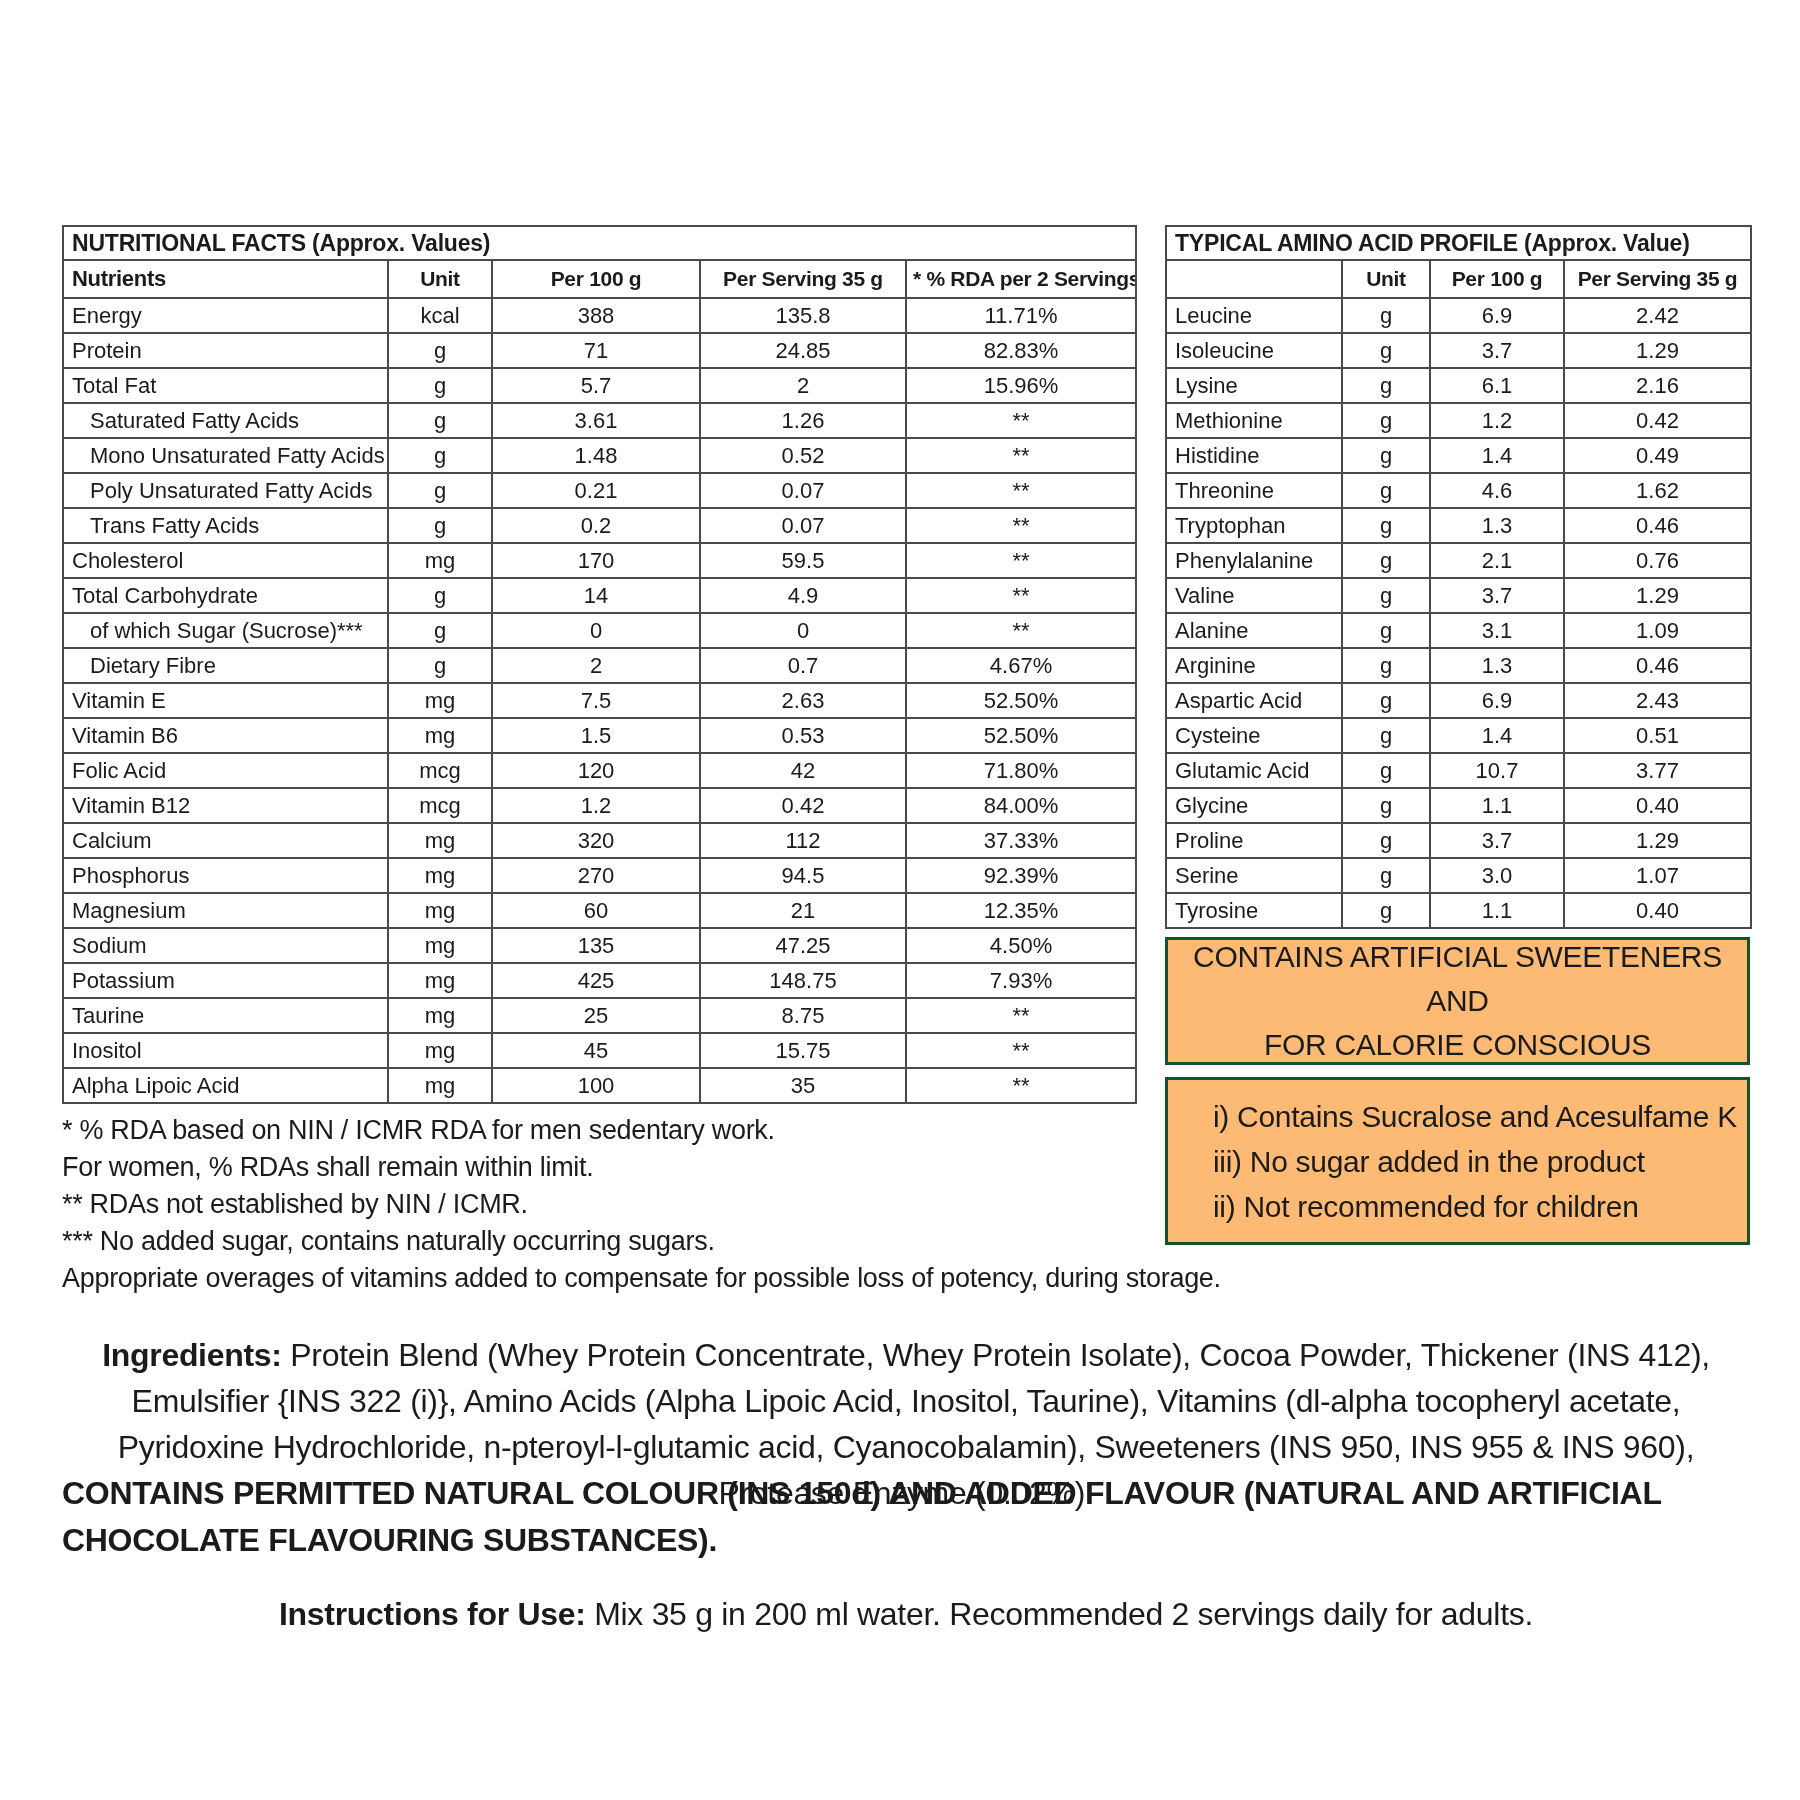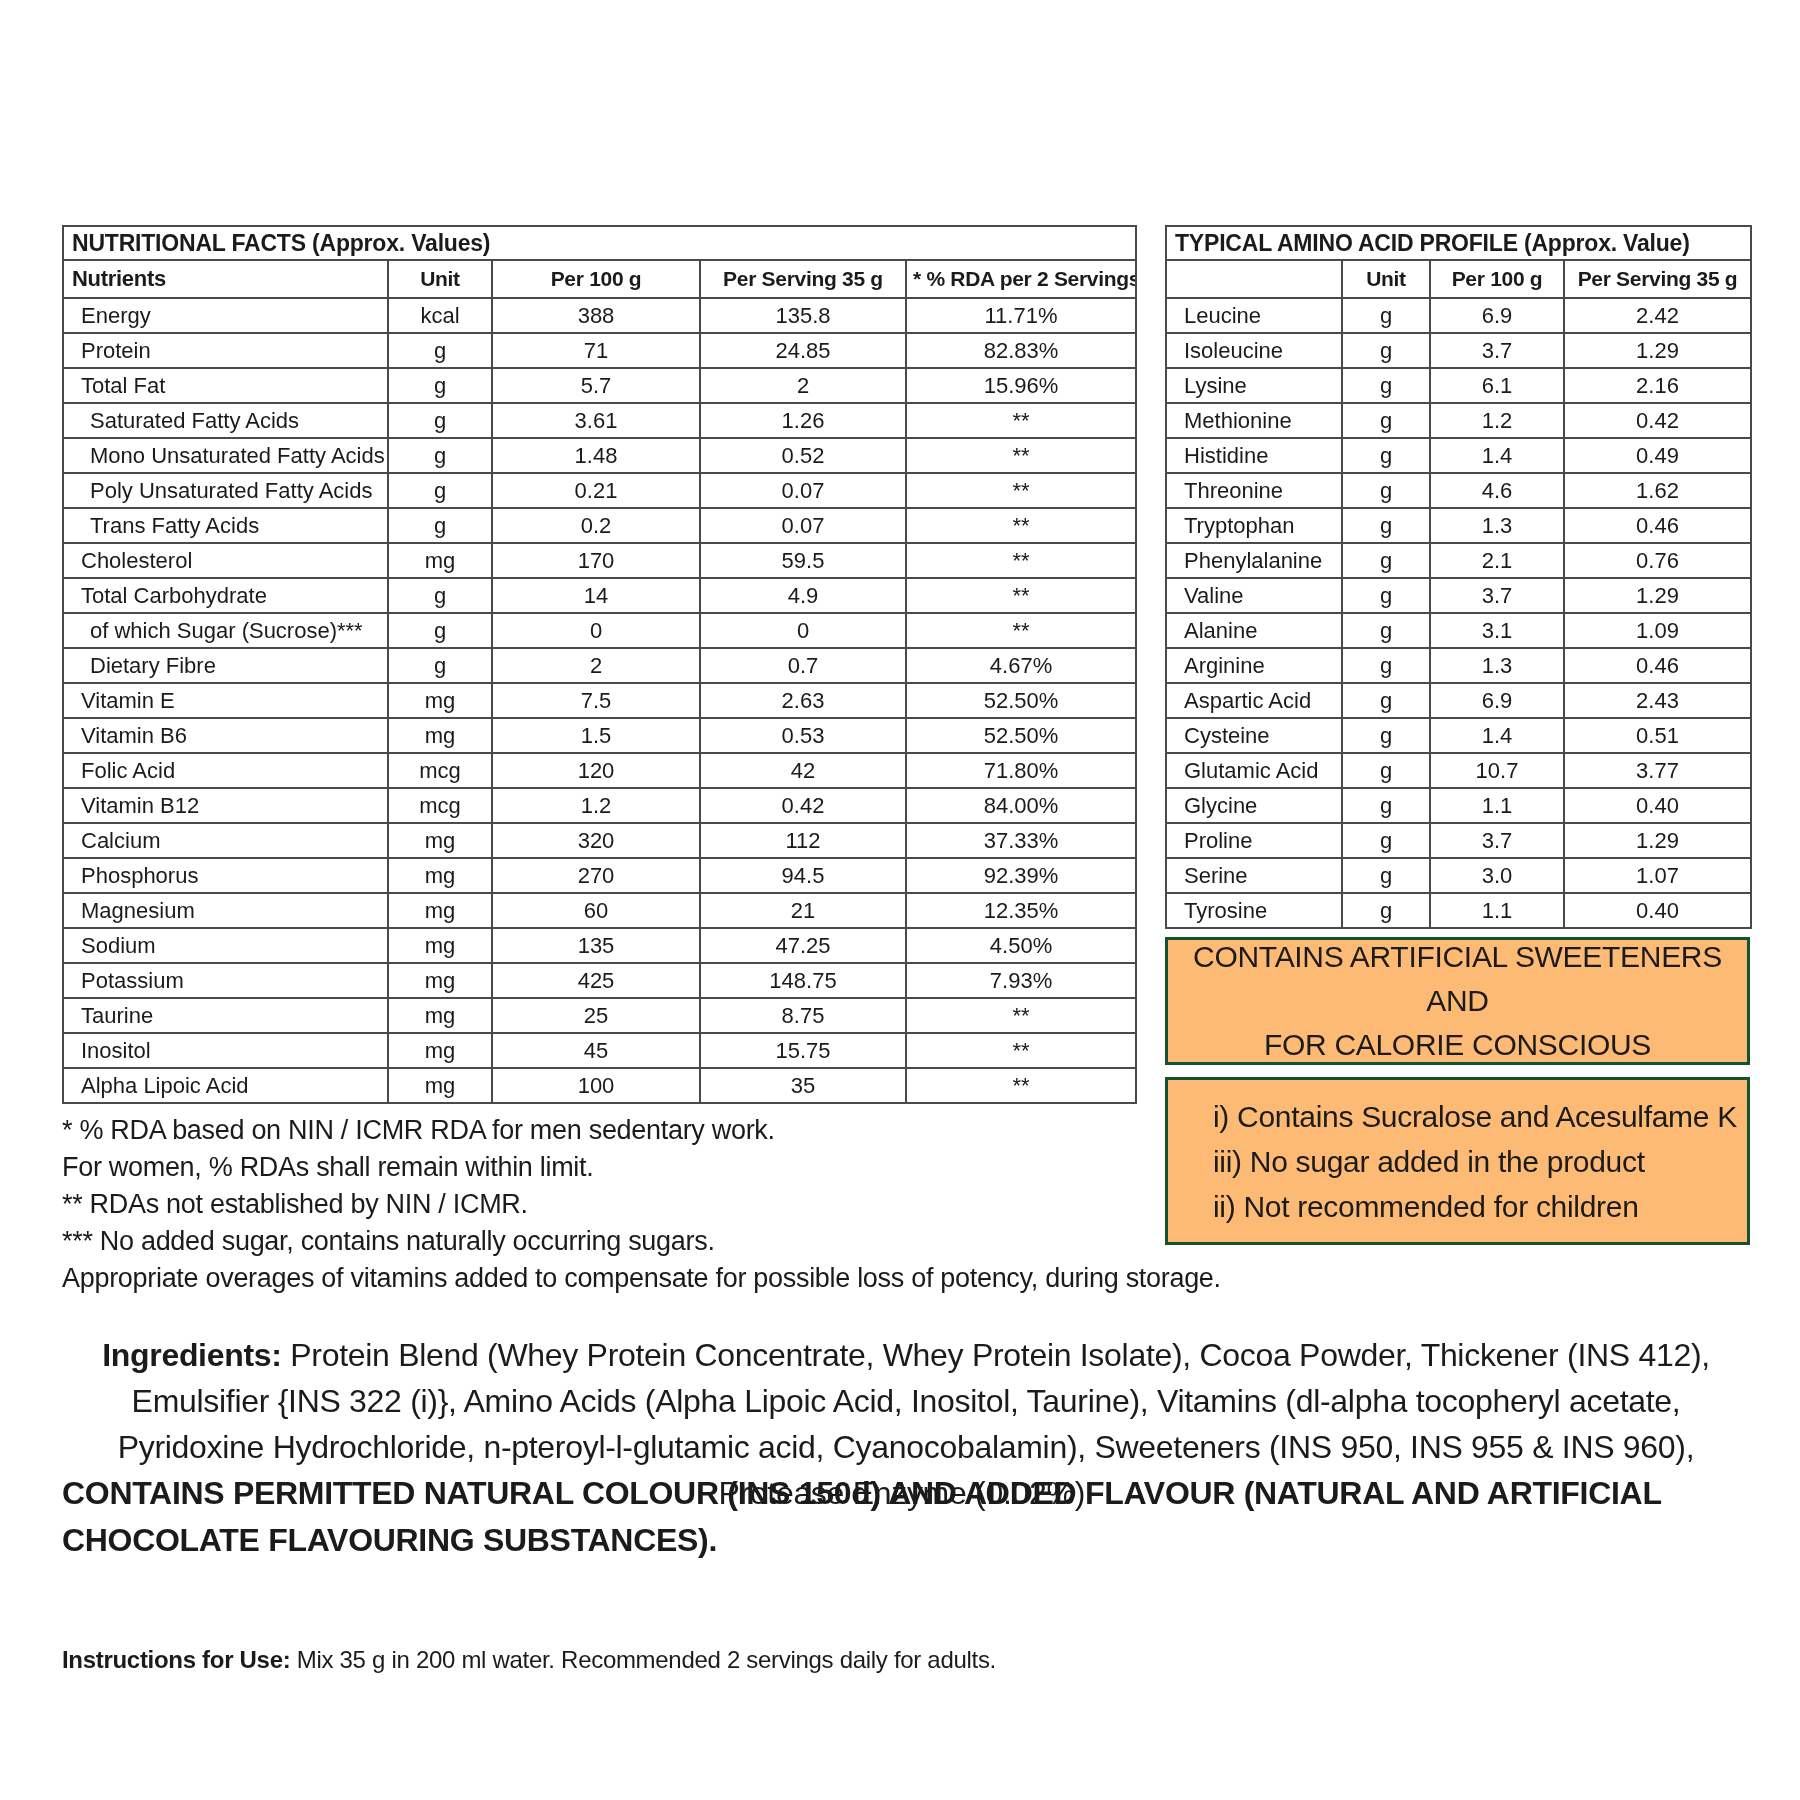--- a/index.html
+++ b/index.html
@@ -45,7 +45,7 @@
   }
   table.label-table th.name-col{text-align:left;padding-left:8px;font-size:22px;}
   table.label-table td{text-align:center;}
-  table.label-table td.name-cell{text-align:left;padding-left:17px;}
+  table.label-table td.name-cell{text-align:left;padding-left:8px;}
   table.label-table td.name-cell.indent{padding-left:26px;}
 
   #nutrition-table{left:62px;top:225px;width:1073px;}

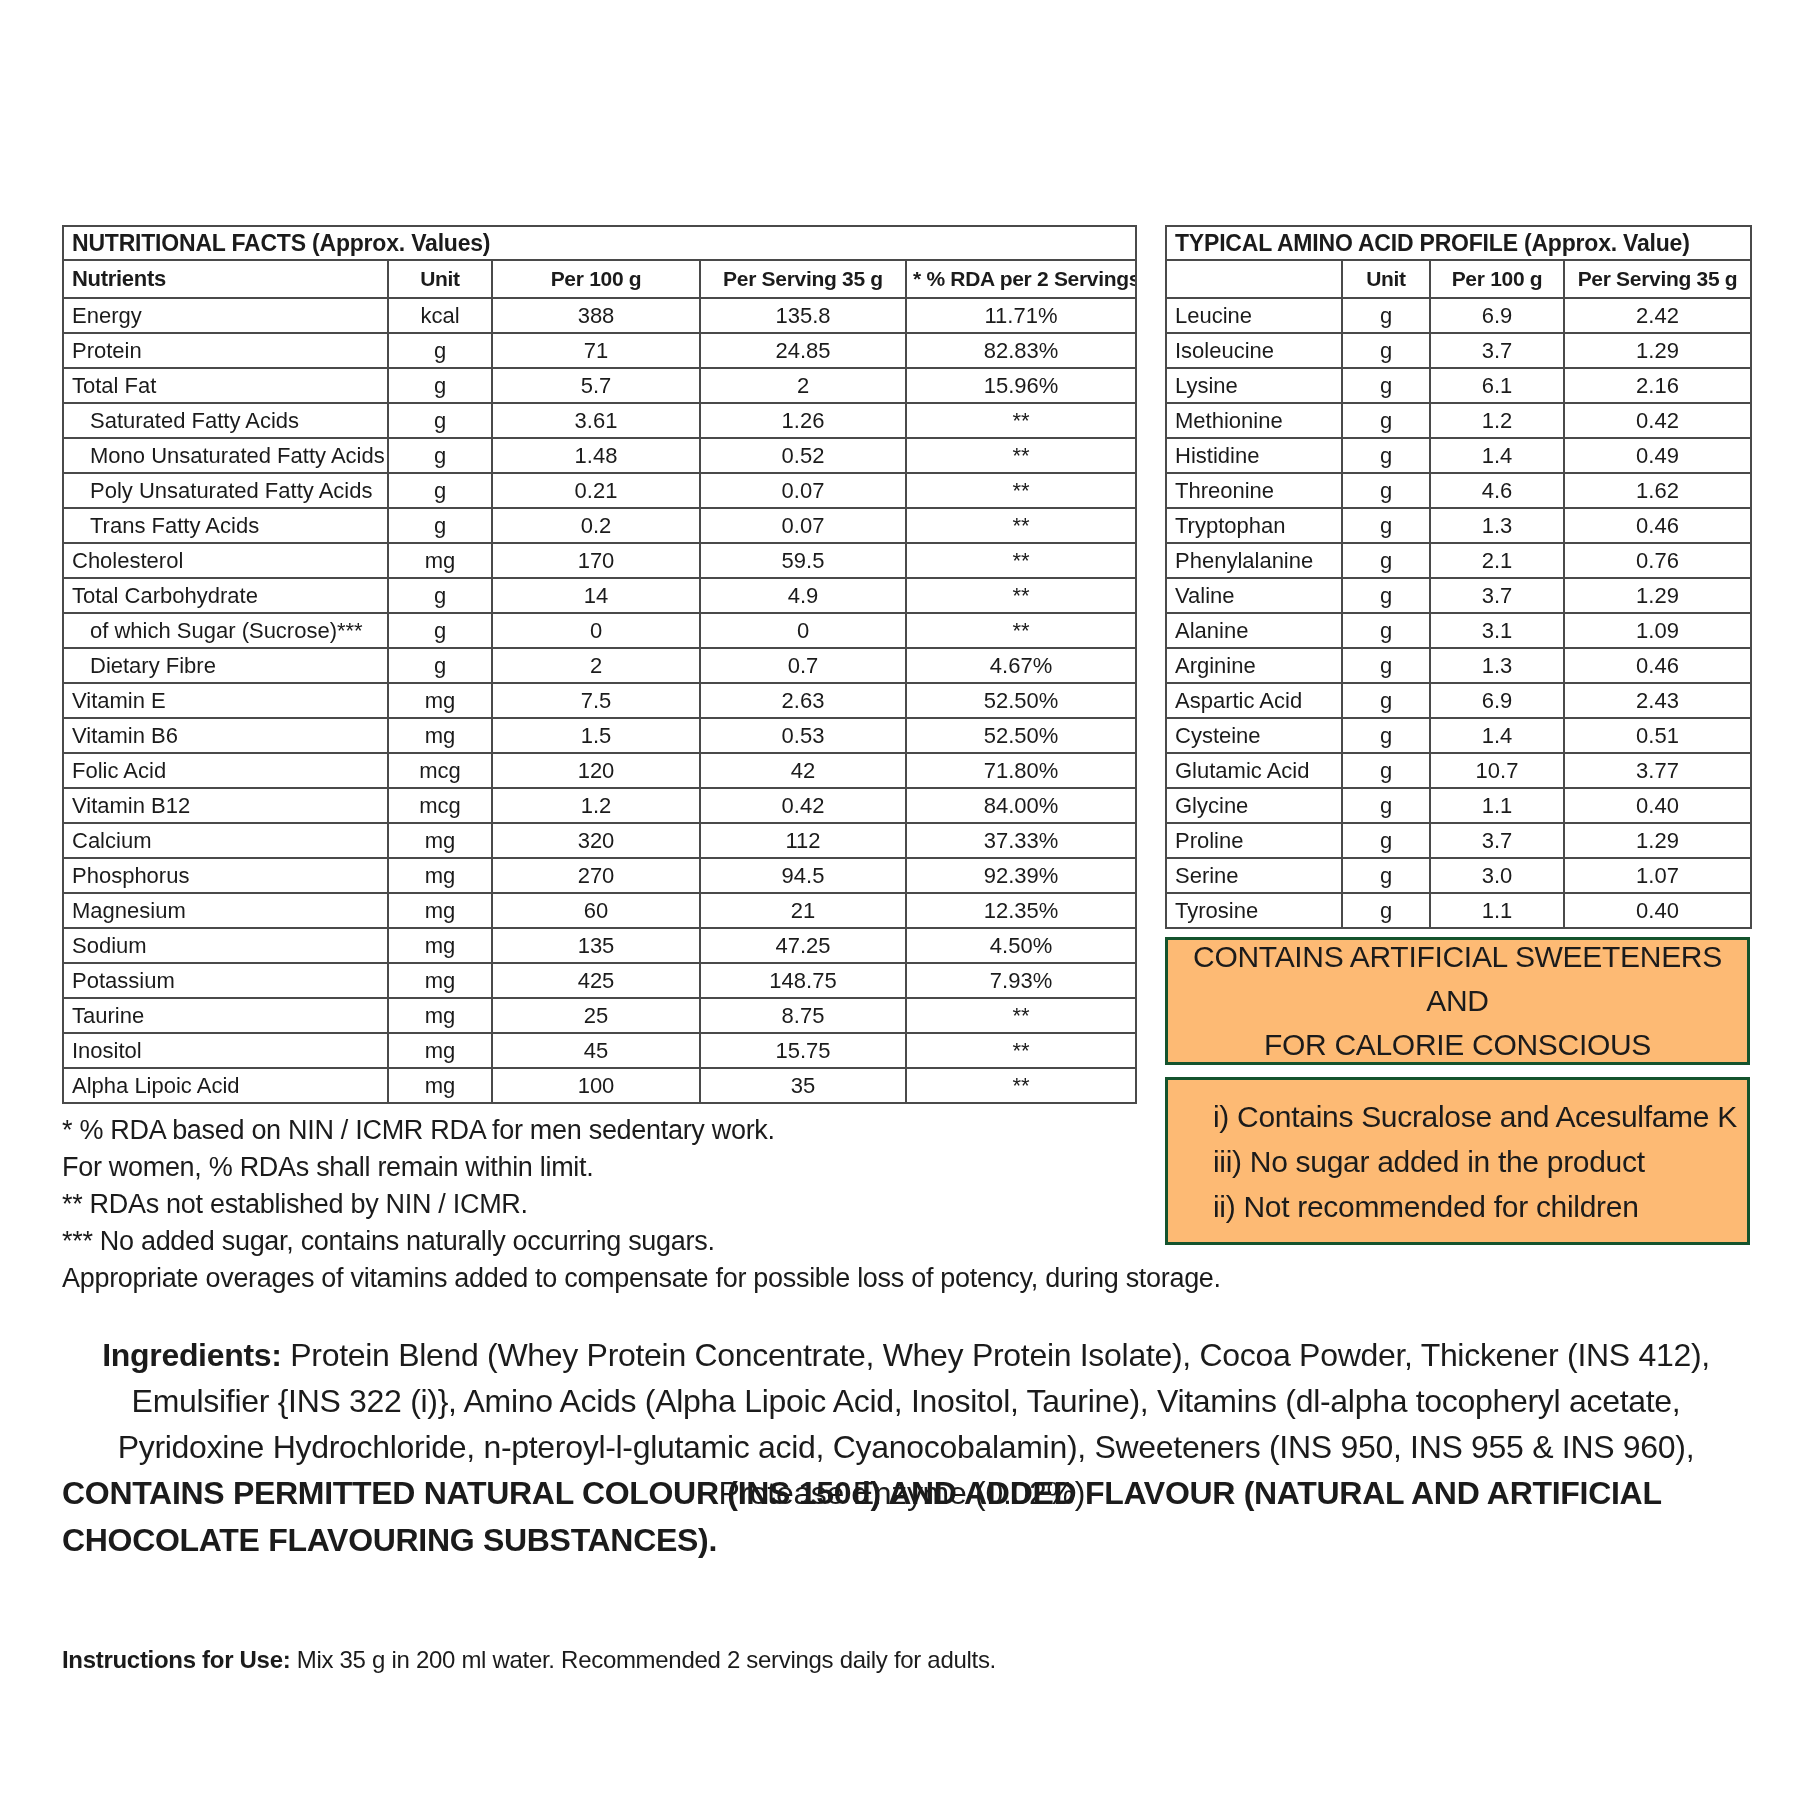--- a/index.html
+++ b/index.html
@@ -88,7 +88,7 @@
   }
   #ingredients{top:1300px;font-size:32px;line-height:46px;text-align:center;}
   #contains-line{top:1438px;font-size:32px;line-height:47px;font-weight:bold;}
-  #instructions{top:1613px;font-size:24px;line-height:46px;}
+  #instructions{top:1559px;font-size:32px;line-height:46px;text-align:center;}
   .bold-label{font-weight:bold;}
 </style>
 </head>

